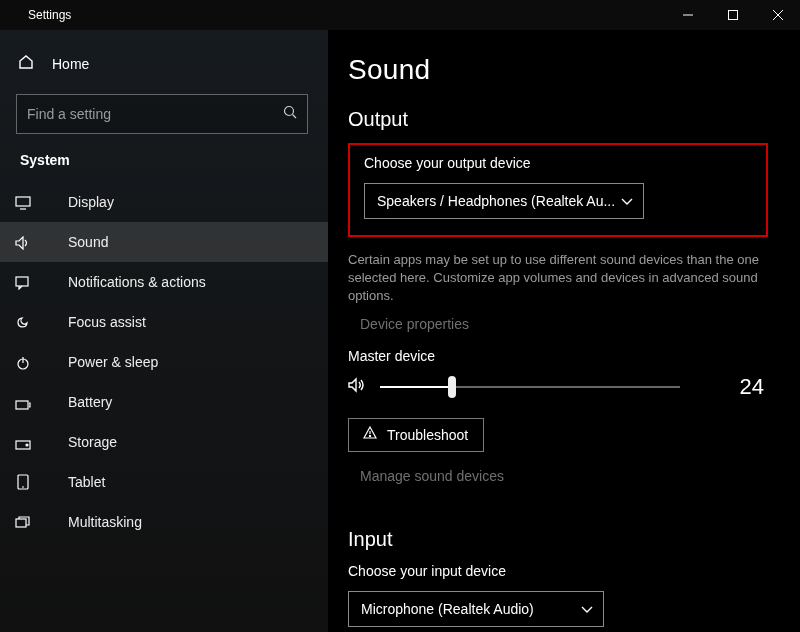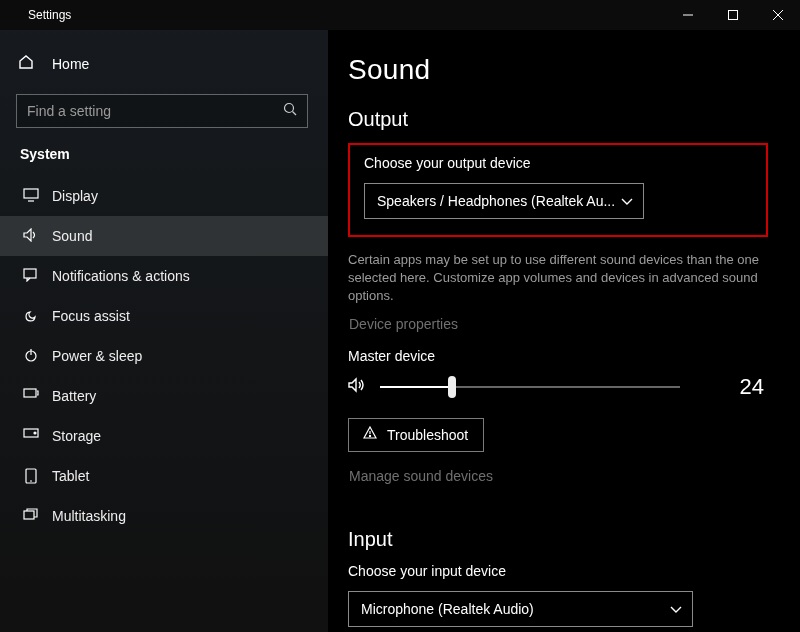--- a/index.html
+++ b/index.html
@@ -27,7 +27,7 @@
   .home-row .lbl { font-size: 14px; }
 
   .searchbox {
-    margin: 12px 4px 4px 4px; height: 34px; border: 1px solid rgba(255,255,255,0.35);
+    margin: 12px 4px 4px 4px; height: 40px; border: 1px solid rgba(255,255,255,0.35);
     display: flex; align-items: center; padding: 0 10px 0 10px; background: rgba(0,0,0,0.2);
   }
   .searchbox input {

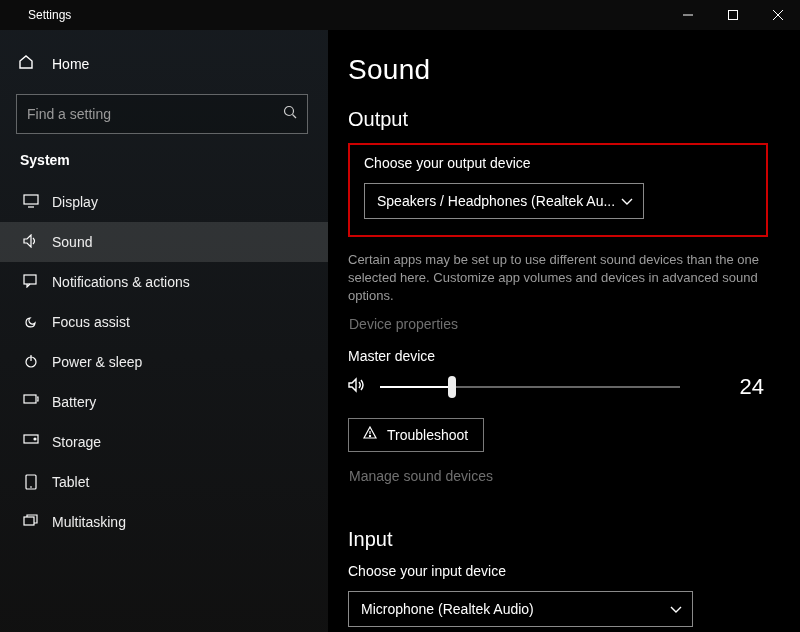--- a/index.html
+++ b/index.html
@@ -40,7 +40,7 @@
 
   .nav   { margin-top: 14px; }
   .nav-item {
-    display: flex; align-items: flex-start; gap: 12px; padding: 12px 4px 12px 22px;
+    display: flex; align-items: flex-end; gap: 36px; padding: 12px 4px 12px 14px;
     font-size: 14px; color: #eee; cursor: default;
   }
   .nav-item .icn { width: 18px; display: flex; justify-content: center; color: #fff; }

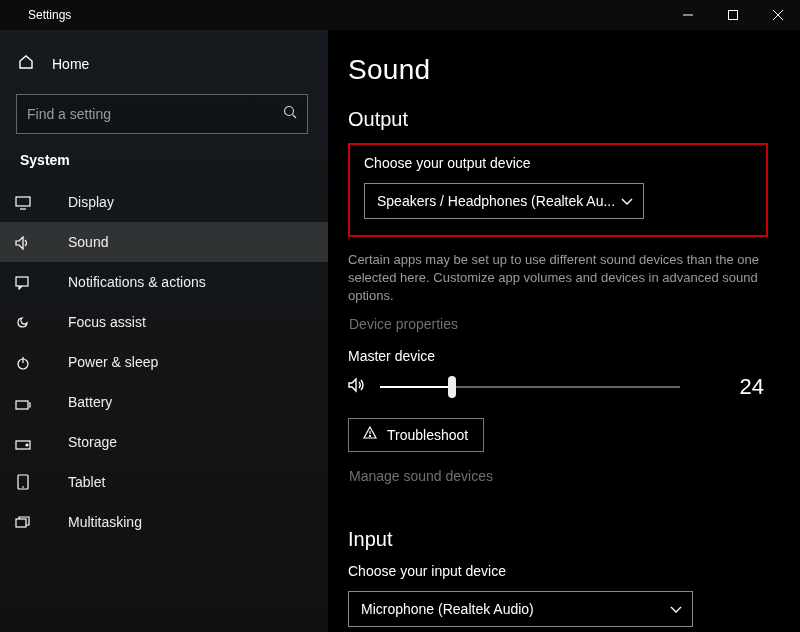--- a/index.html
+++ b/index.html
@@ -63,7 +63,7 @@
   .dropdown .chev { color: #ddd; }
 
   .helper-text { font-size: 13px; color: #9b9b9b; line-height: 1.4; margin: 4px 0 10px; max-width: 420px; }
-  .link-dim { font-size: 14px; color: #707070; margin: 8px 1px; cursor: default; }
+  .link-dim { font-size: 14px; color: #707070; margin: 8px 12px; cursor: default; }
 
   .master-label { font-size: 14px; margin: 16px 0 10px; }
   .vol-row { display: flex; align-items: center; gap: 14px; margin-bottom: 18px; }

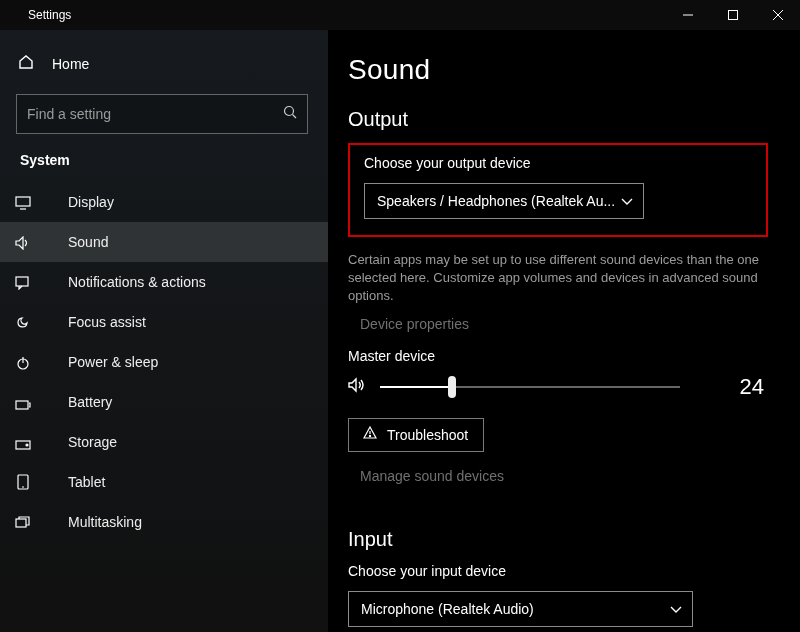--- a/index.html
+++ b/index.html
@@ -288,7 +288,7 @@
       <div class="section-gap input-section">
         <div class="section-title">Input</div>
         <div class="field-label">Choose your input device</div>
-        <div class="dropdown" style="width:345px;">
+        <div class="dropdown" style="width:256px;">
           <span>Microphone (Realtek Audio)</span>
           <span class="chev">
             <svg width="12" height="8" viewBox="0 0 12 8" fill="none" stroke="#fff" stroke-width="1.4">

